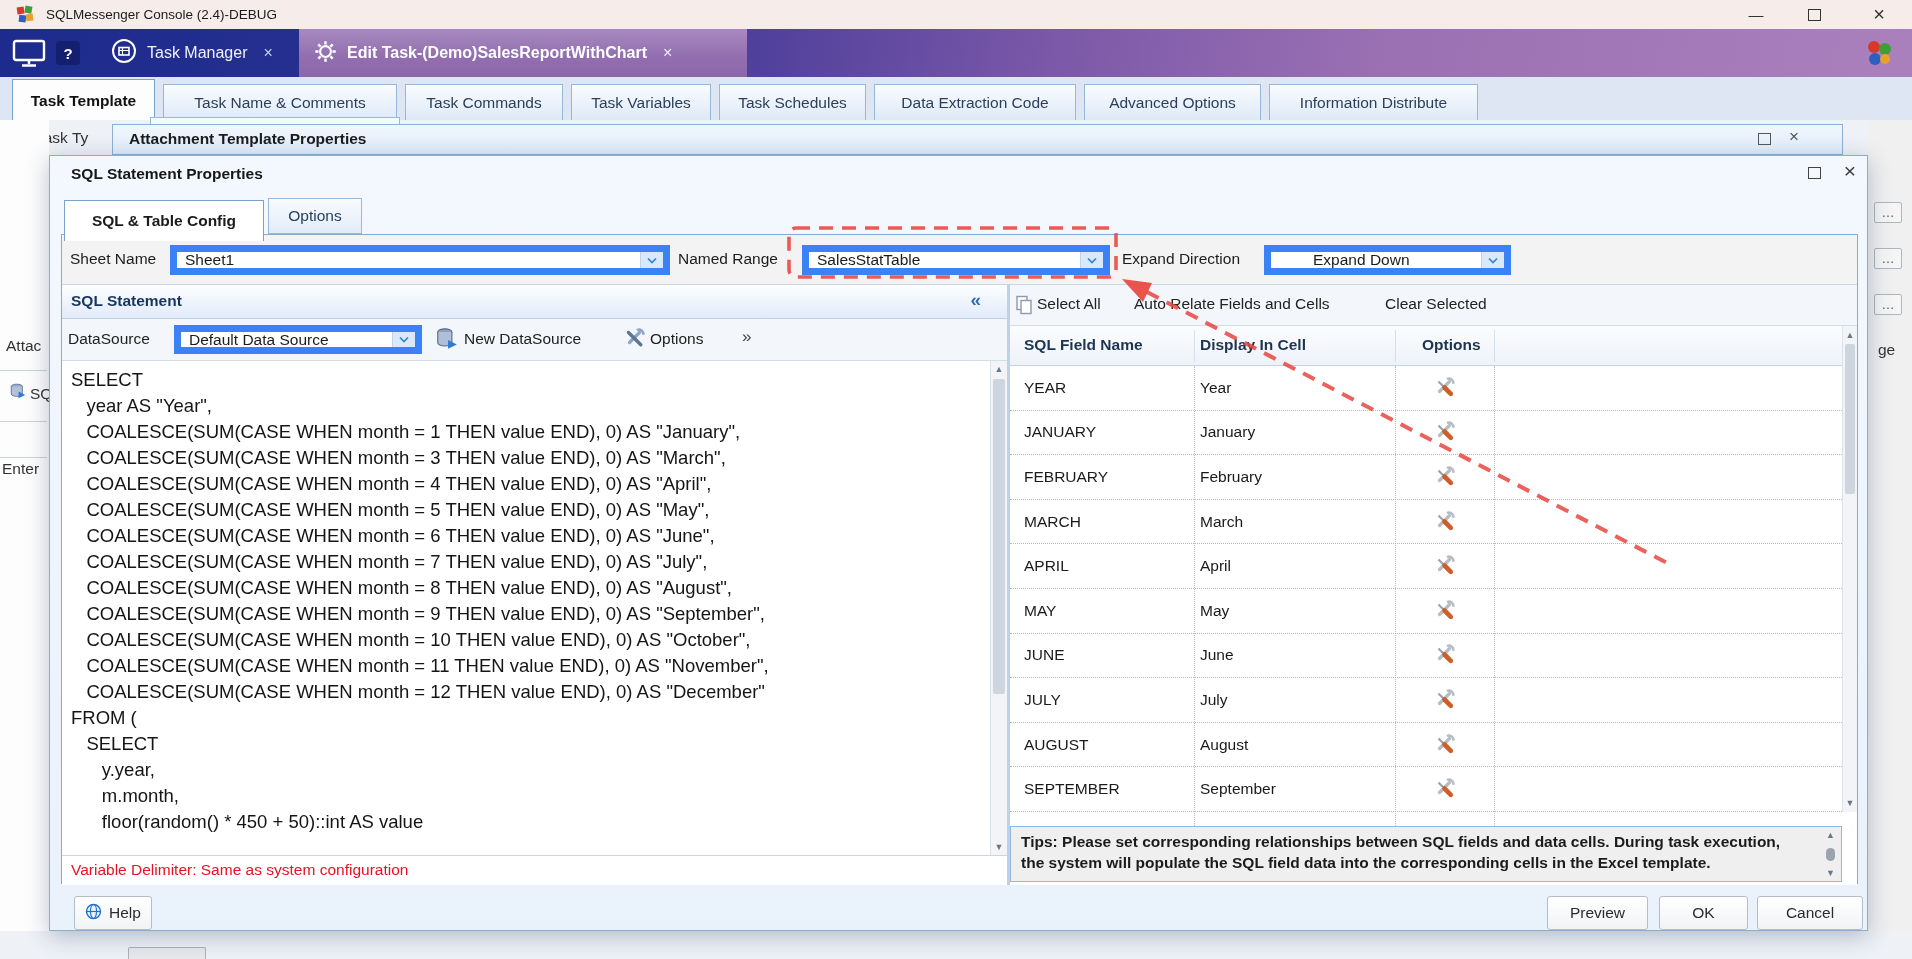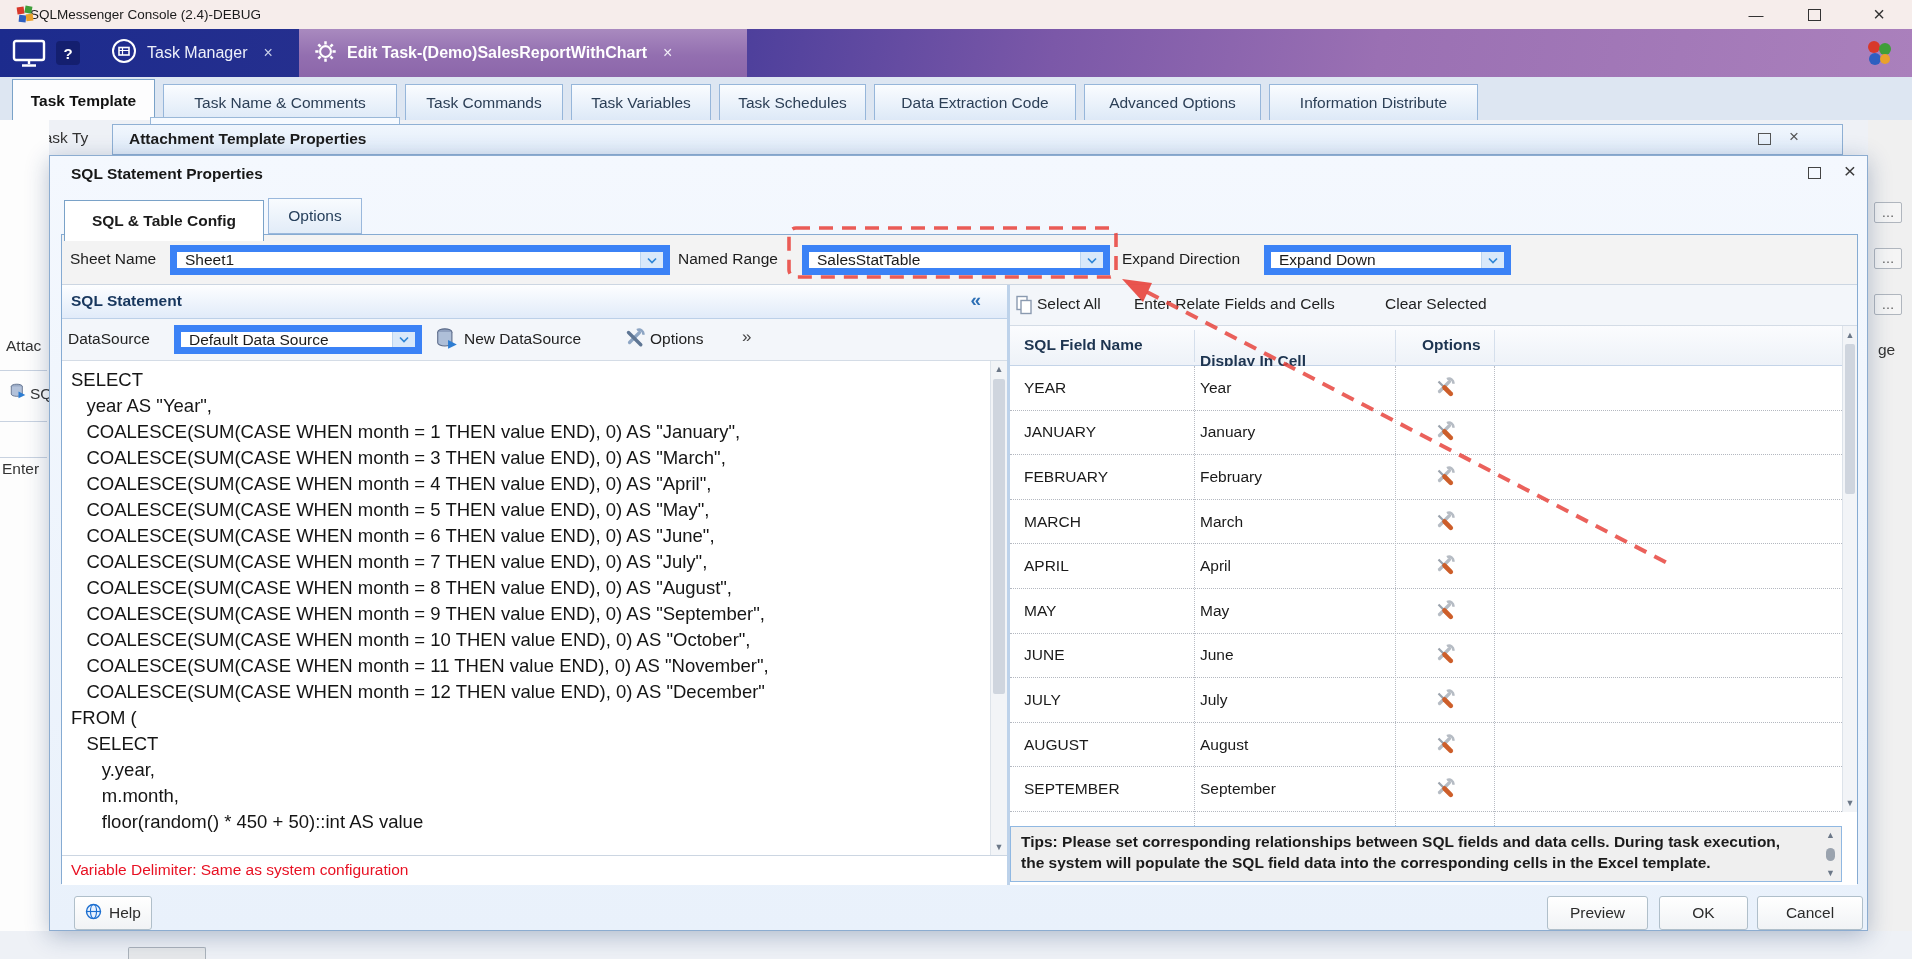--- a/index.html
+++ b/index.html
@@ -112,7 +112,7 @@
         <rect x="10" y="9" width="7" height="7" fill="#e9a12b" transform="rotate(-7 13 12)"></rect>
       </svg>
     </span>
-    <span class="app-title" style="margin-left:30px;">SQLMessenger Console (2.4)-DEBUG</span>
+    <span class="app-title" style="margin-left:46px;">SQLMessenger Console (2.4)-DEBUG</span>
     <div class="winbtn" style="left:1727px;">
         <span>—</span>
       </div>

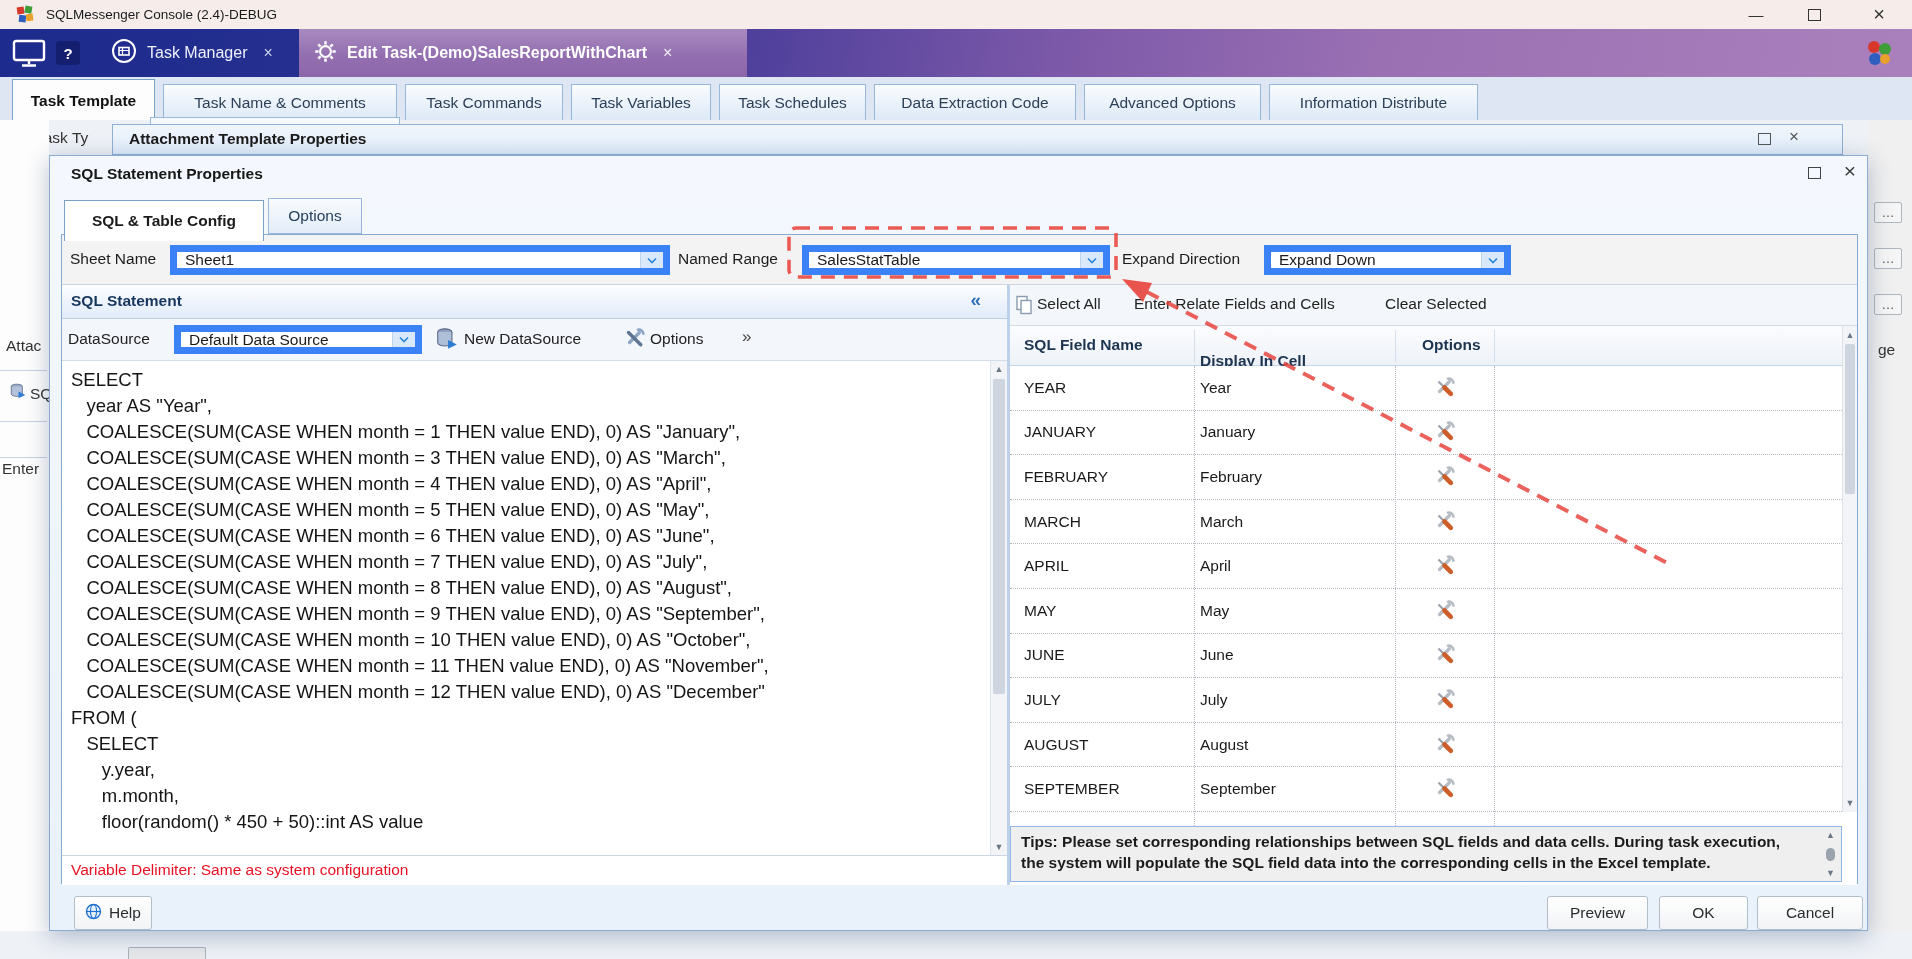--- a/index.html
+++ b/index.html
@@ -251,7 +251,7 @@
 </span>
         </div>
         <span class="flabel" style="left:1060px;">Expand Direction</span>
-        <div class="combo" style="left:1202px;width:247px;">
+        <div class="combo" style="left:1202px;width:247px;padding-left:34px;">
           <span class="val">Expand Down</span>
           <span class="chev">
   <svg width="10" height="7" viewBox="0 0 10 7">

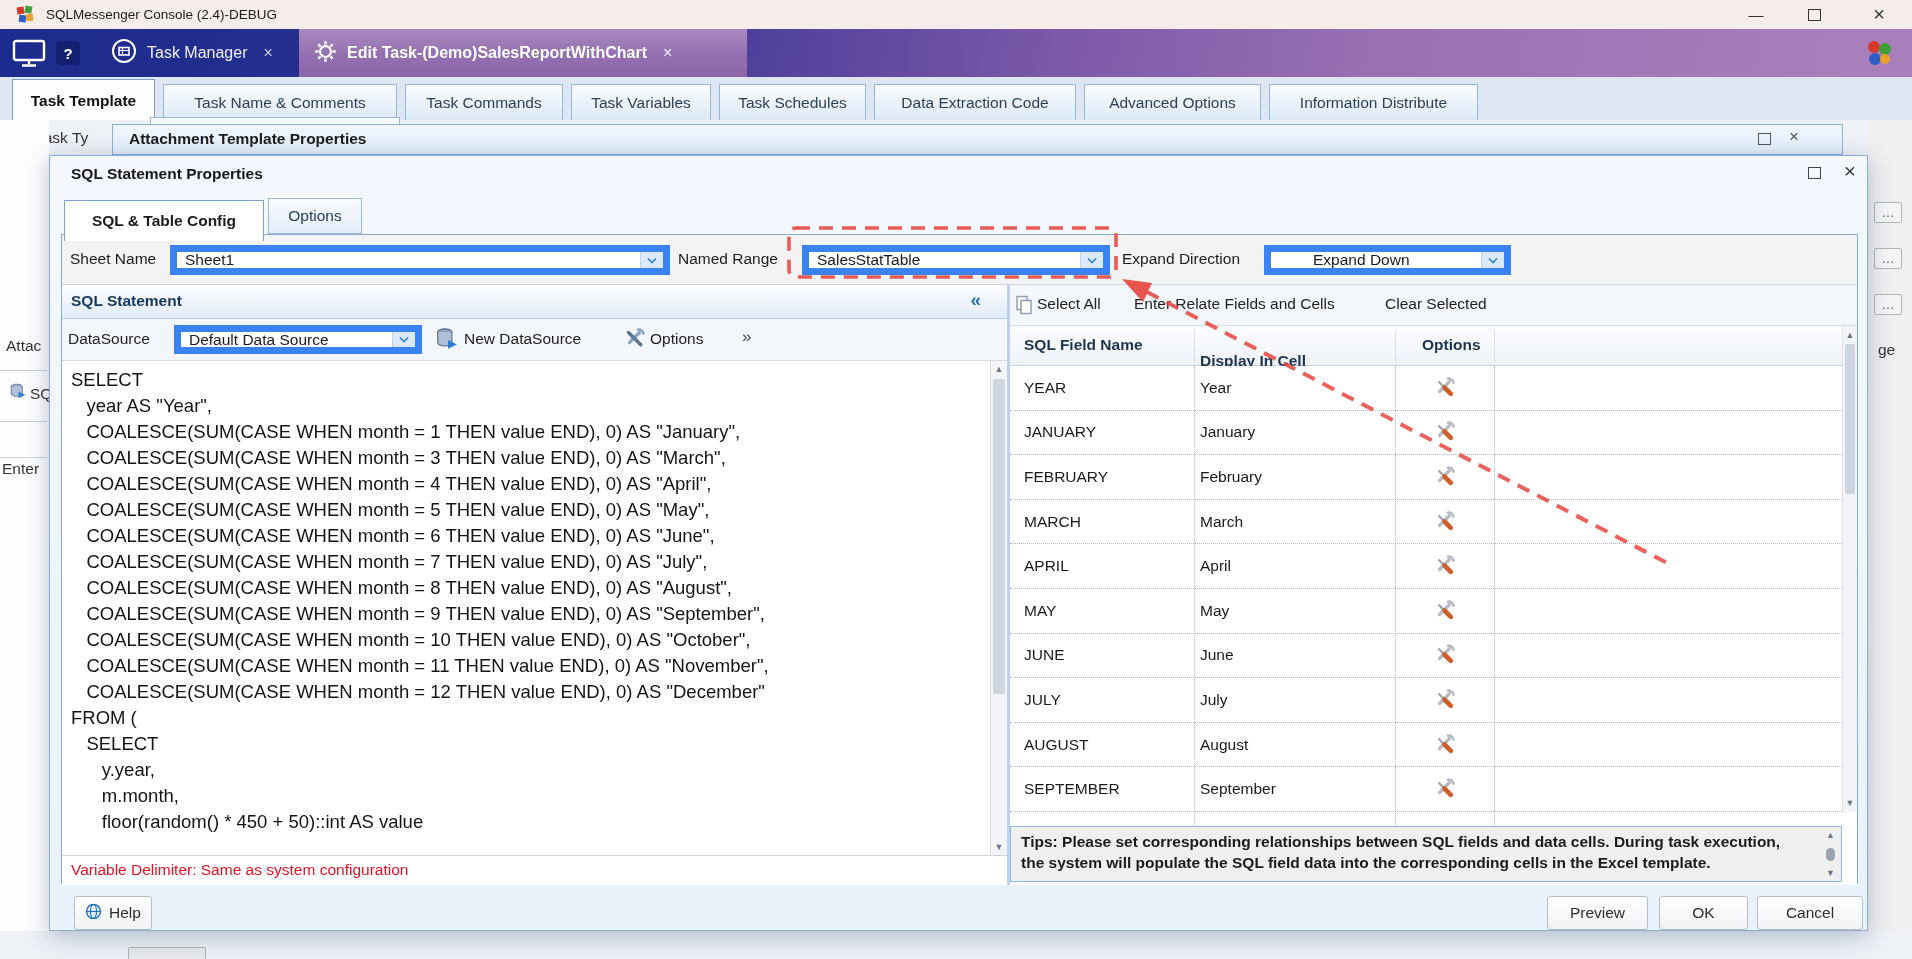--- a/index.html
+++ b/index.html
@@ -339,7 +339,7 @@
             </svg>
           </span>
           <span class="item" style="left:27px;">Select All</span>
-          <span class="item" style="left:124px;">Enter Relate Fields and Cells</span>
+          <span class="item" style="left:124px;">Auto Relate Fields and Cells</span>
           <span class="item" style="left:375px;">Clear Selected</span>
         </div>
 

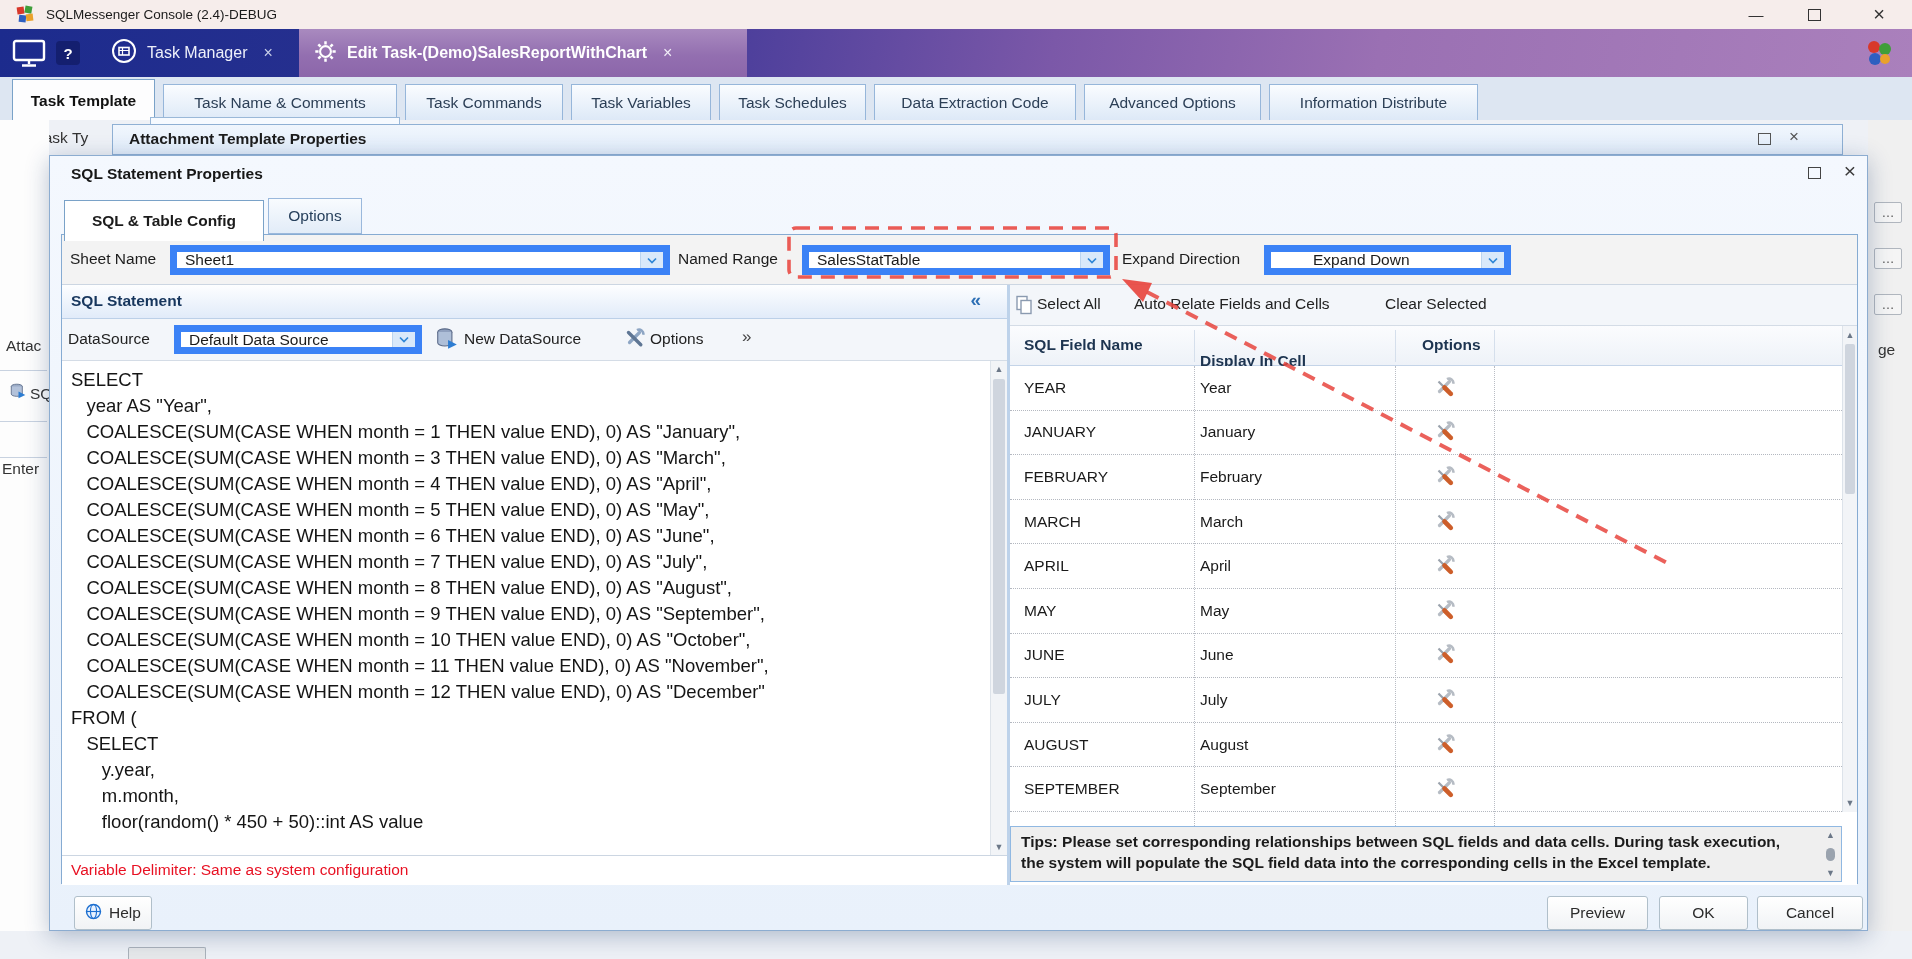--- a/index.html
+++ b/index.html
@@ -345,7 +345,7 @@
 
         <div class="rp-header">
           <span class="hc" style="left:14px;">SQL Field Name</span>
-          <span class="hc" style="left:190px;margin-top:16px;">Display In Cell</span>
+          <span class="hc" style="left:190px;">Display In Cell</span>
           <span class="hc" style="left:412px;">Options</span>
           <span class="hsep" style="left:184px;"></span>
           <span class="hsep" style="left:385px;"></span>

